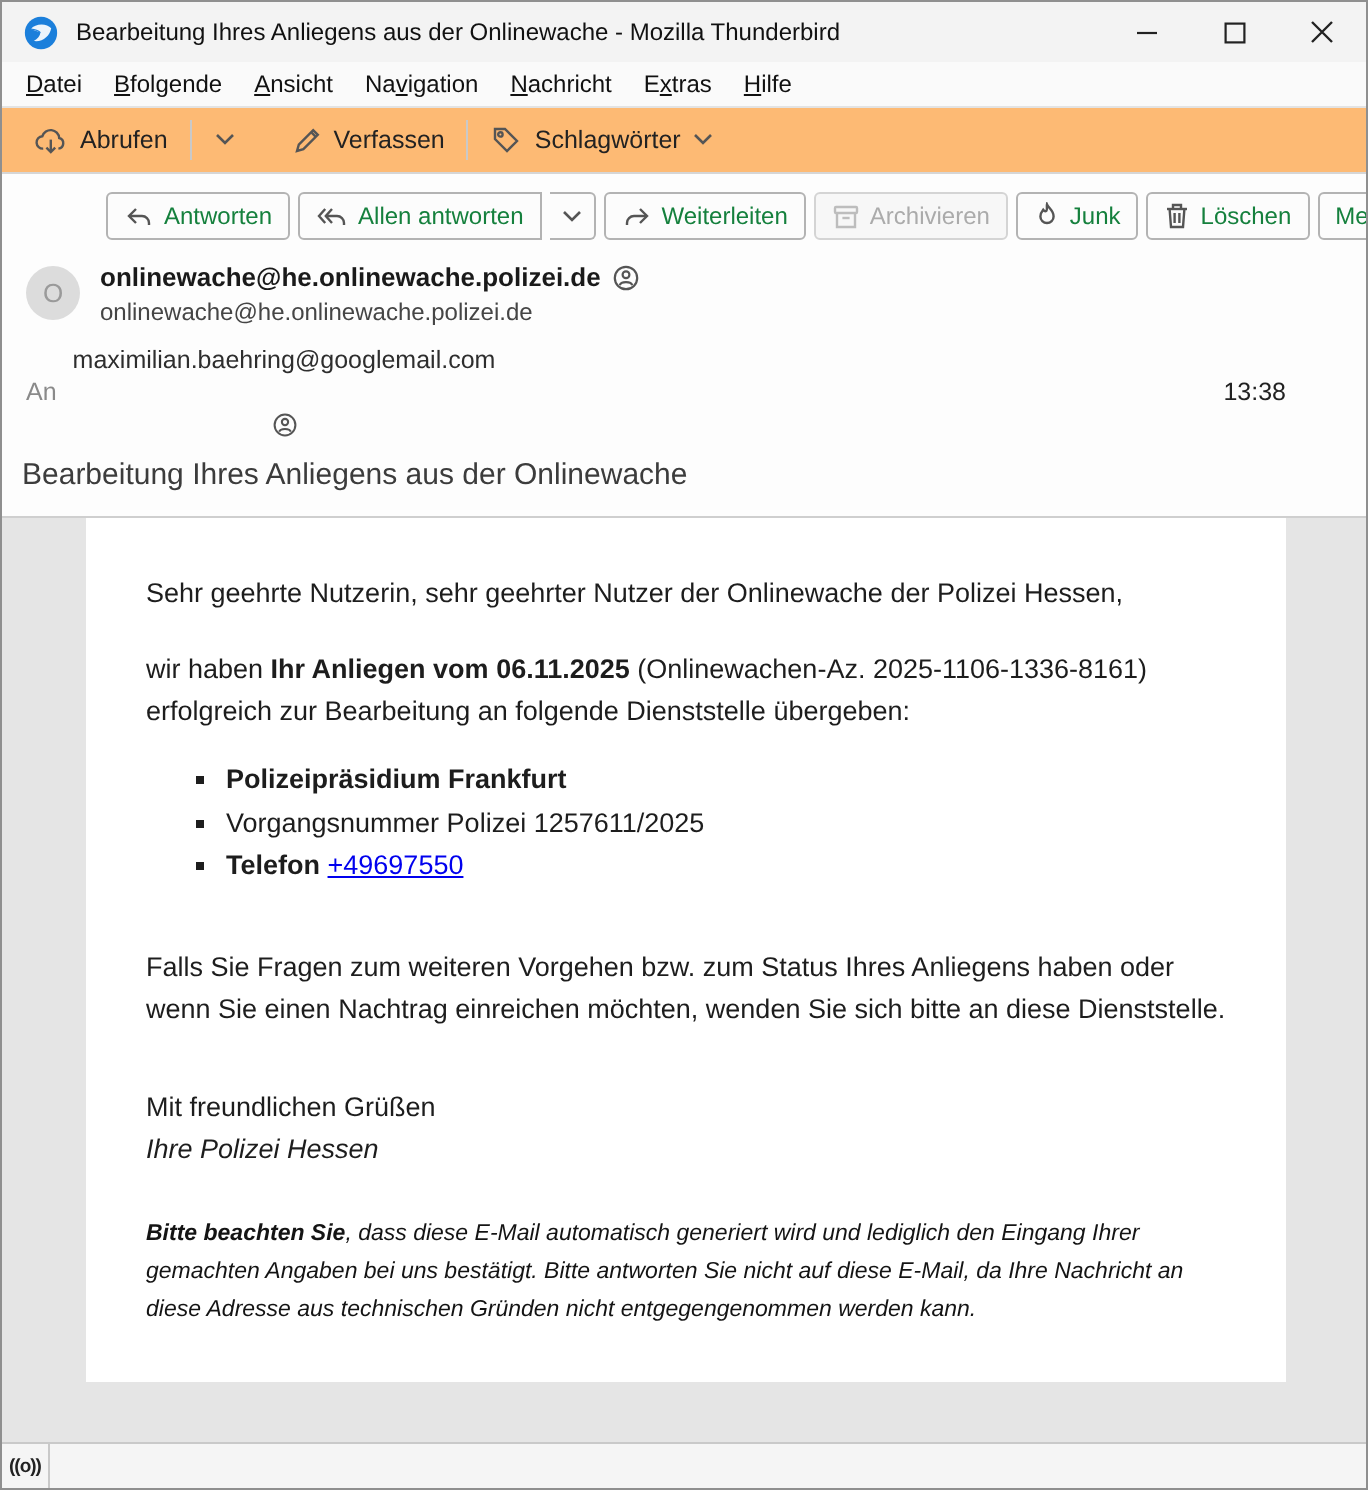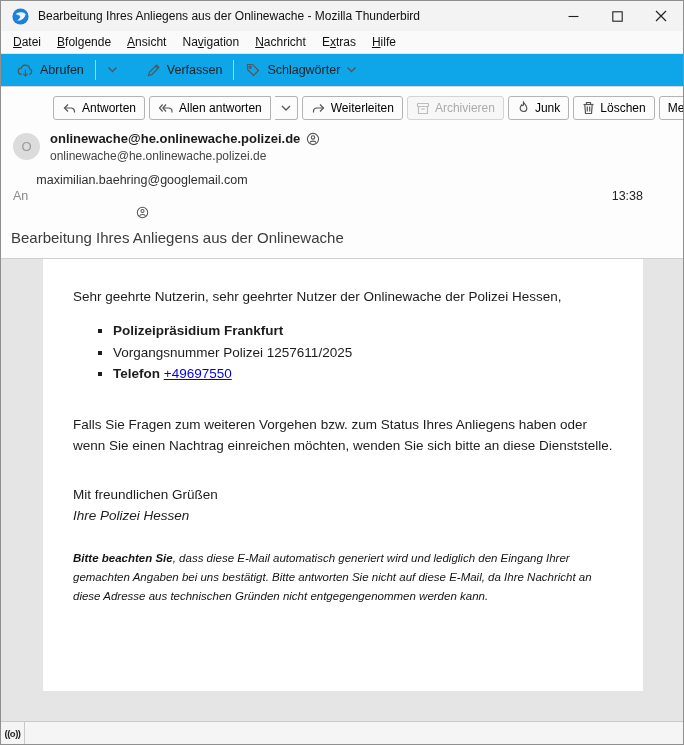--- a/index.html
+++ b/index.html
@@ -20,7 +20,7 @@
   .menu-item{ font-size:12px; color:#111; padding:2px 8px; white-space:nowrap; }
   .menu-item .key{ text-decoration:underline; }
   
-  .toolbar{ height:34px; background:#0ea5e9; border-top:1px solid #e3e3e3; border-bottom:1px solid #d6d6d6;
+  .toolbar{ height:34px; background:#fdba74; border-top:1px solid #e3e3e3; border-bottom:1px solid #d6d6d6;
             display:flex; align-items:center; padding-left:8px; flex:0 0 auto; }
   .tb-item{ display:flex; align-items:center; gap:6px; font-size:12.5px; color:#222; padding:4px 8px; border-radius:2px; }
   .tb-sep{ width:1px; height:20px; background:#c9c9c9; margin:0 3px; }

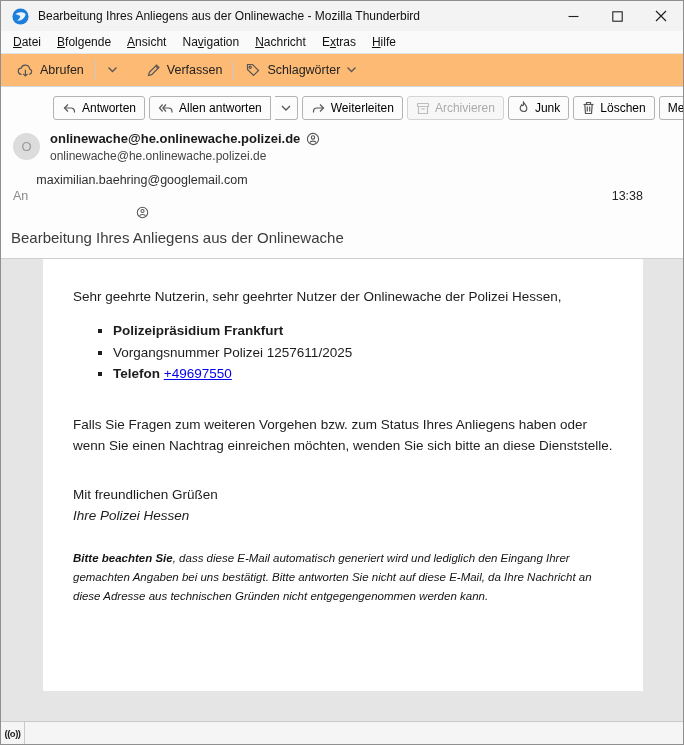--- a/index.html
+++ b/index.html
@@ -28,7 +28,7 @@
   
   .msg-header{ background:#fdfdfd; border-bottom:1px solid #cfcfcf; flex:0 0 auto; }
   .action-row{ display:flex; align-items:center; gap:4px; padding:9px 10px 5px 52px; }
-  .act-btn{ display:flex; align-items:center; gap:5px; font-size:12px; color:#000000;
+  .act-btn{ display:flex; align-items:center; gap:5px; font-size:12px; color:#15803d;
             background:#fcfcfc; border:1px solid #b3b3b3; border-radius:3px; padding:3px 8px; height:24px; white-space:nowrap; }
   .split-main{ border-radius:3px 0 0 3px;align-items:center; }
   .split-arrow{ border-left:none; border-radius:0 3px 3px 0; padding:3px 6px; }

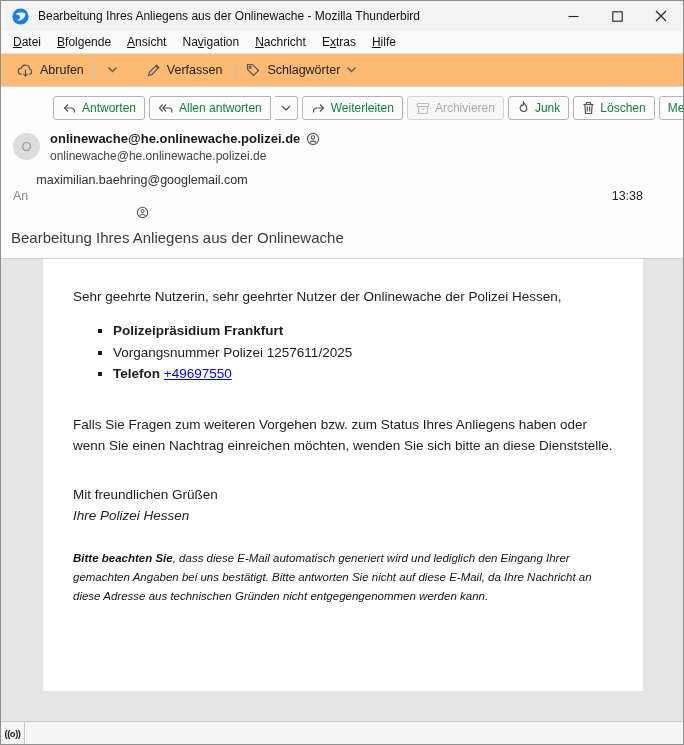--- a/index.html
+++ b/index.html
@@ -241,6 +241,7 @@
   <div class="msg-pane">
     <div class="email-box">
       <p class="p0">Sehr geehrte Nutzerin, sehr geehrter Nutzer der Onlinewache der Polizei Hessen,</p>
+      <p class="p1"><span>wir haben </span><b>Ihr Anliegen vom 06.11.2025</b><span> (Onlinewachen-Az. 2025-1106-1336-8161) erfolgreich zur Bearbeitung an folgende Dienststelle übergeben:</span></p>
       <ul>
         <li><b>Polizeipräsidium Frankfurt</b></li>
         <li>Vorgangsnummer Polizei 1257611/2025</li>

